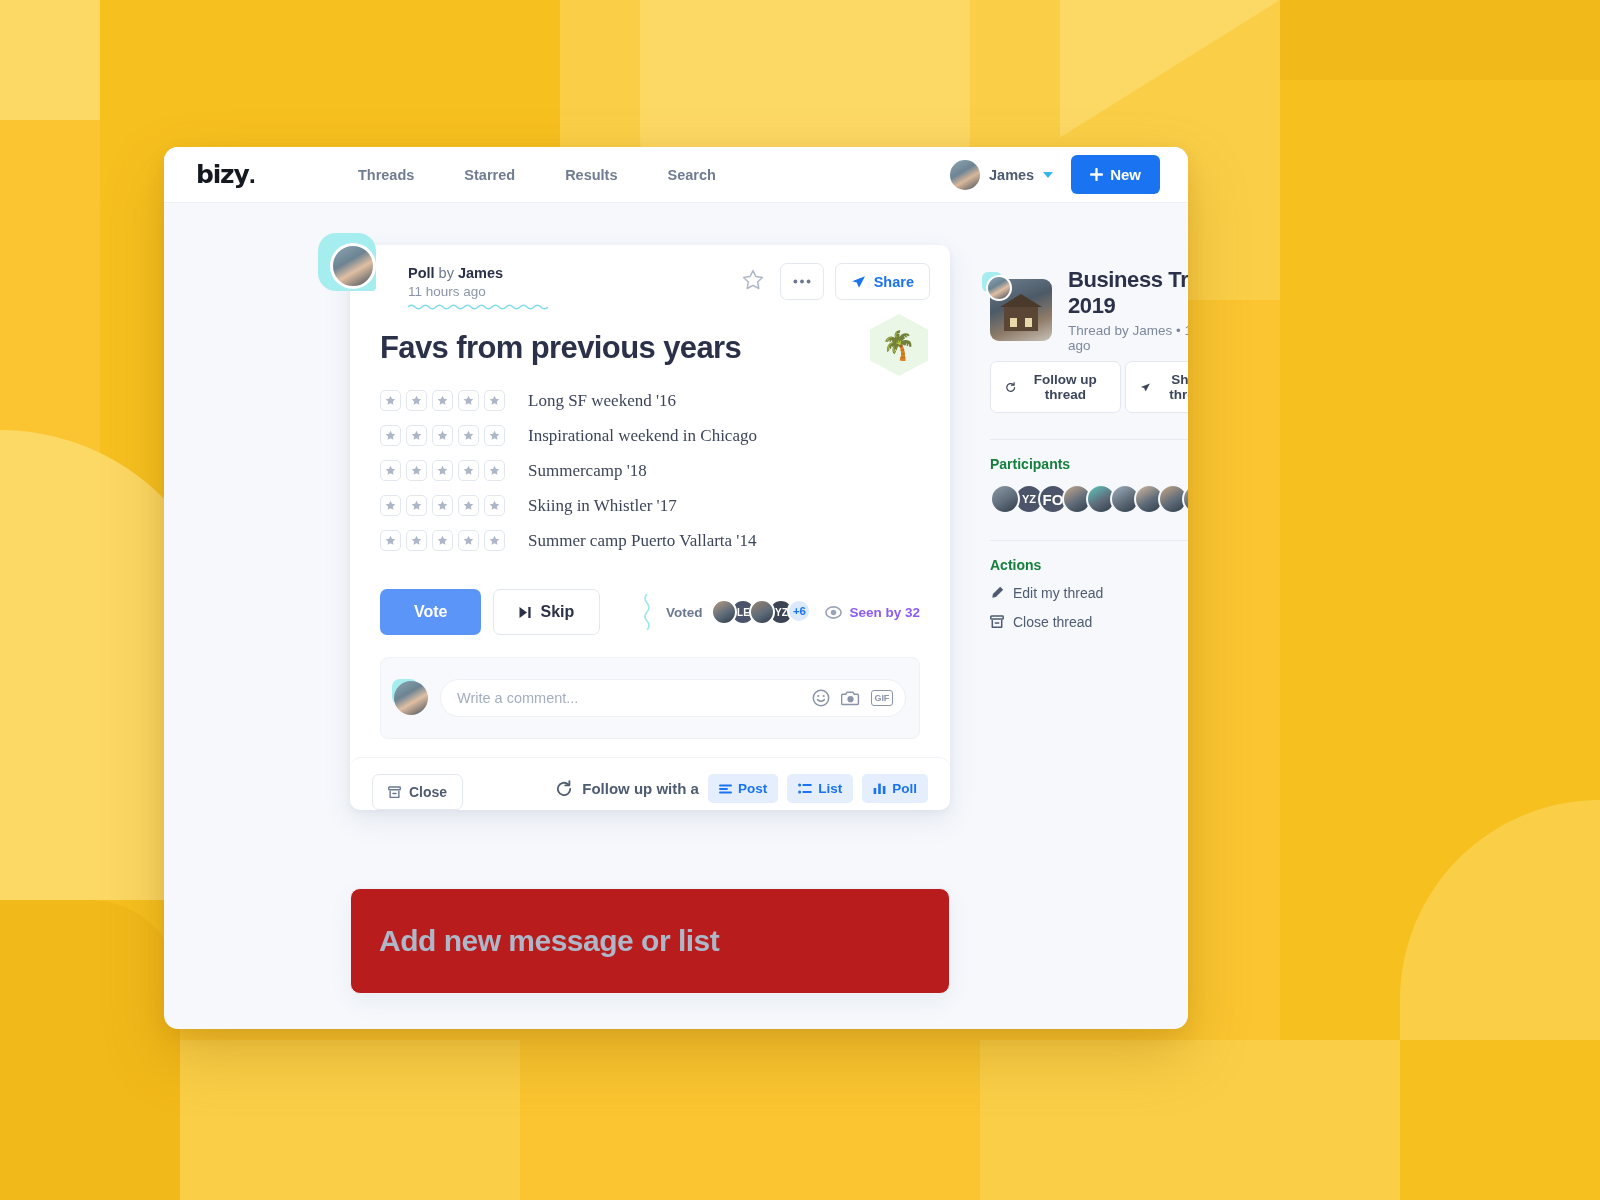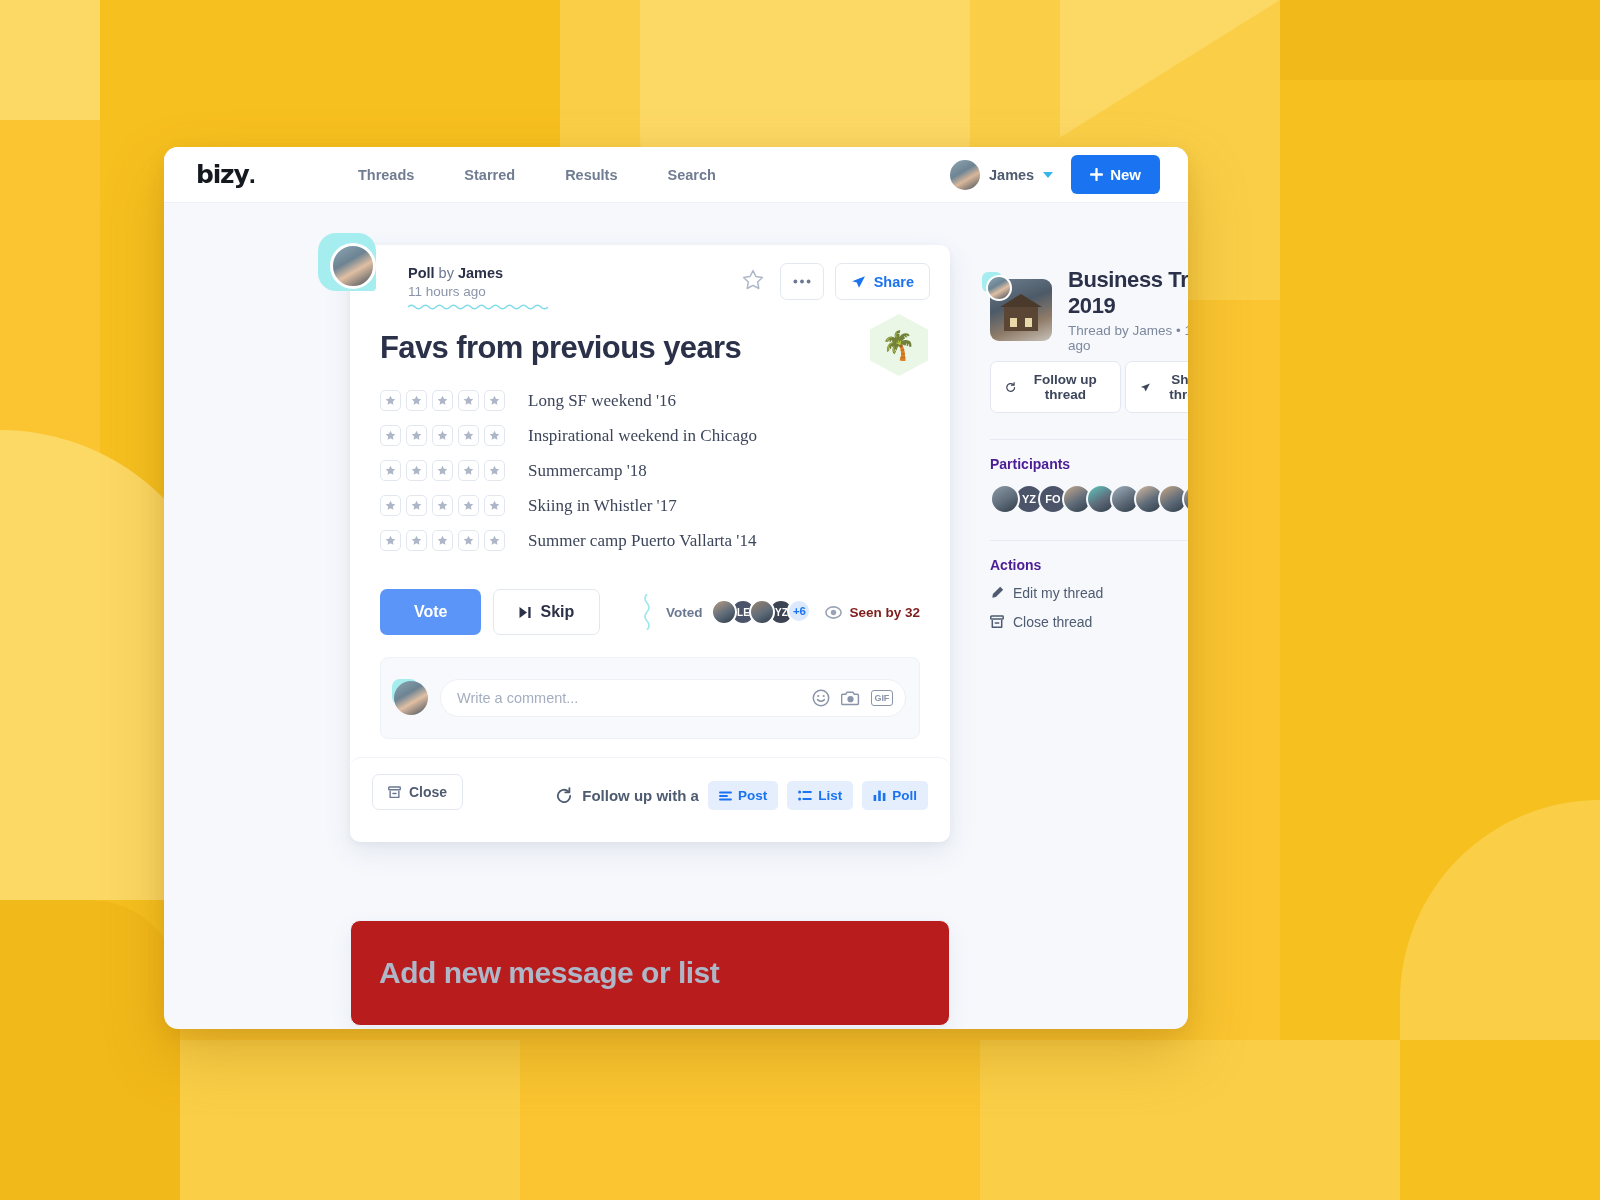--- a/index.html
+++ b/index.html
@@ -255,7 +255,7 @@
     padding: 10px 14px; display: flex; align-items: center; gap: 8px; cursor: pointer;
   }
   .side-divider { border-top: 1px solid #E6EAF2; margin: 26px 0 0 0; }
-  .side-title { font-size: 14px; font-weight: bold; color: #4c1d95; margin: 16px 0 12px 0; }
+  .side-title { font-size: 14px; font-weight: bold; color: #15803d; margin: 16px 0 12px 0; }
   #participants-row { display: flex; }
   #participants-row > * { margin-left: -6px; }
   #participants-row > *:first-child { margin-left: 0; }

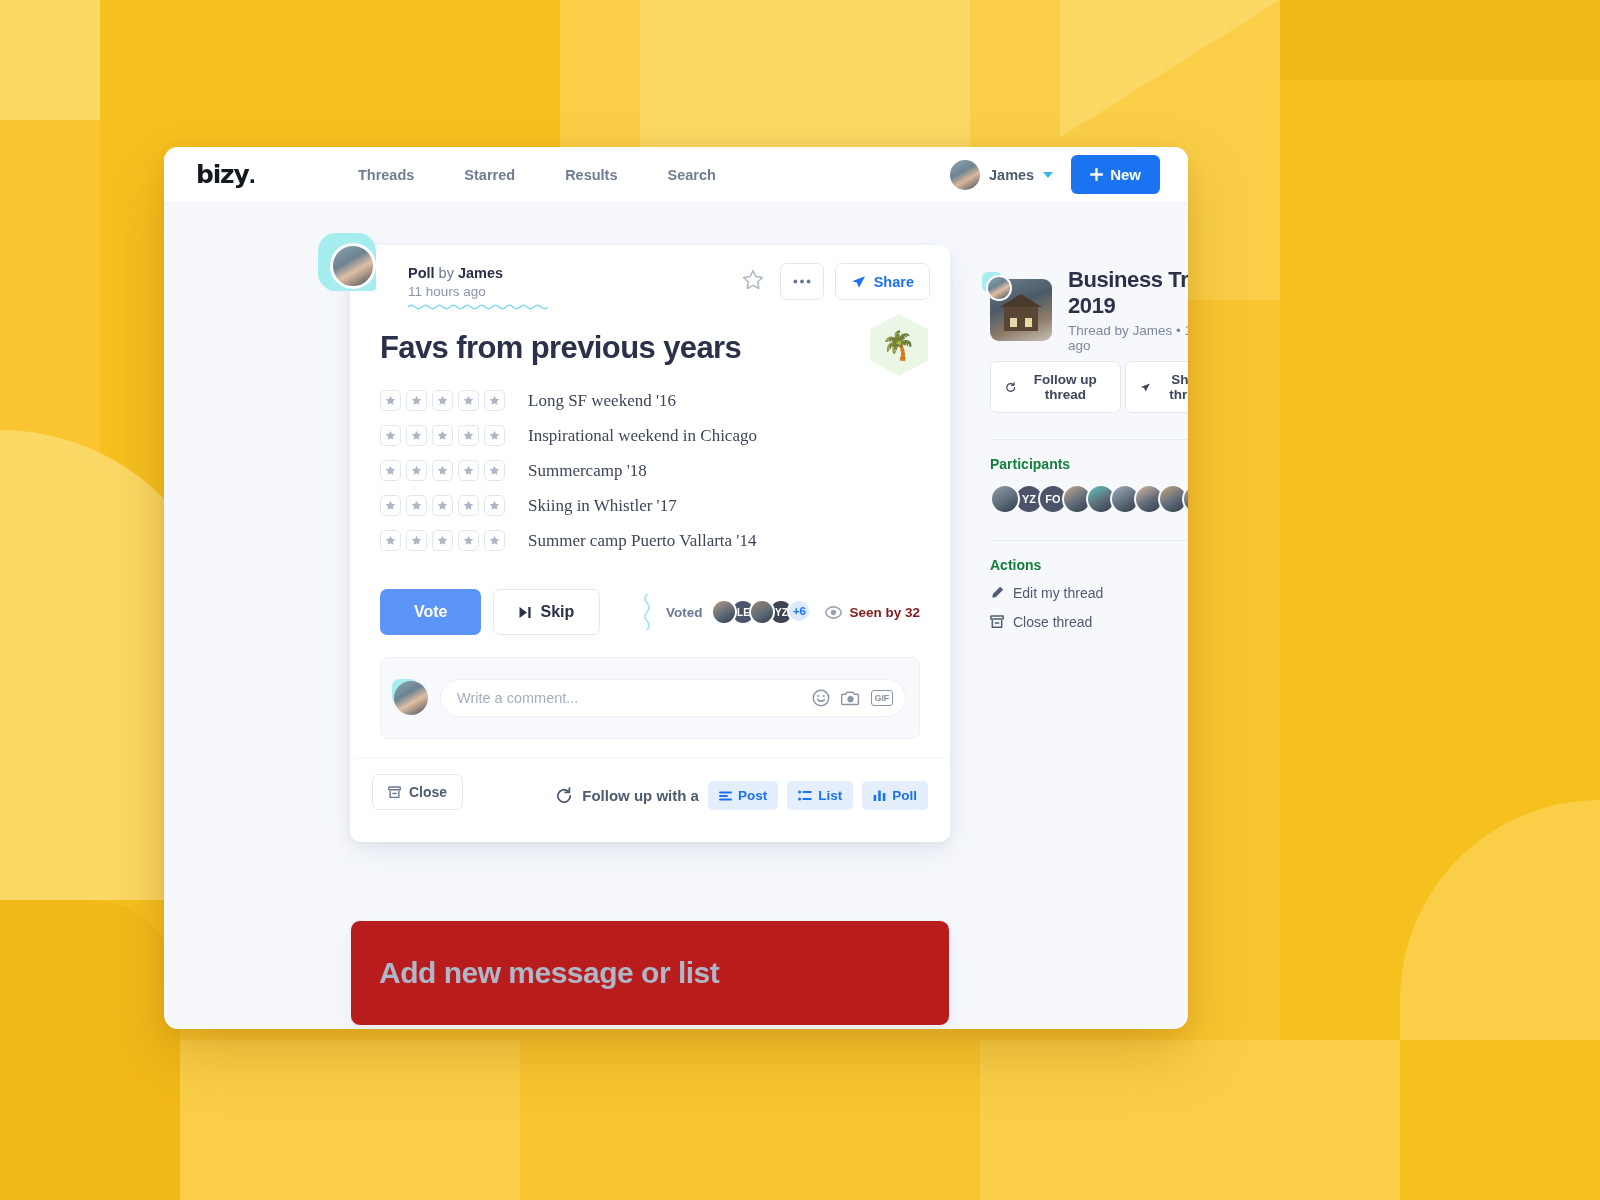--- a/index.html
+++ b/index.html
@@ -666,7 +666,7 @@
       <div id="participants-row">
           <div class="avatar" style="width: 30px; height: 30px; flex: 0 0 auto; background: linear-gradient(150deg, rgb(141, 154, 168) 0%, rgb(94, 107, 121) 55%, rgb(47, 58, 70) 100%); border: 2px solid rgb(246, 248, 252);"></div>
           <div class="initials" style="width: 30px; height: 30px; flex: 0 0 auto; background: rgb(75, 84, 105); font-size: 11px; border: 2px solid rgb(246, 248, 252);">YZ</div>
-          <div class="initials" style="width: 30px; height: 30px; flex: 0 0 auto; background: rgb(75, 84, 105); font-size: 11px; border: 2px solid rgb(246, 248, 252);">FO</div>
+          <div class="initials" style="width: 30px; height: 30px; flex: 0 0 auto; background: rgb(75, 84, 105); font-size: 15px; border: 2px solid rgb(246, 248, 252);">FO</div>
           <div class="avatar" style="width: 30px; height: 30px; flex: 0 0 auto; background: linear-gradient(150deg, rgb(199, 169, 142) 0%, rgb(94, 107, 121) 55%, rgb(47, 58, 70) 100%); border: 2px solid rgb(246, 248, 252);"></div>
           <div class="avatar" style="width: 30px; height: 30px; flex: 0 0 auto; background: linear-gradient(150deg, rgb(95, 200, 192) 0%, rgb(94, 107, 121) 55%, rgb(47, 58, 70) 100%); border: 2px solid rgb(246, 248, 252);"></div>
           <div class="avatar" style="width: 30px; height: 30px; flex: 0 0 auto; background: linear-gradient(150deg, rgb(162, 175, 187) 0%, rgb(94, 107, 121) 55%, rgb(47, 58, 70) 100%); border: 2px solid rgb(246, 248, 252);"></div>

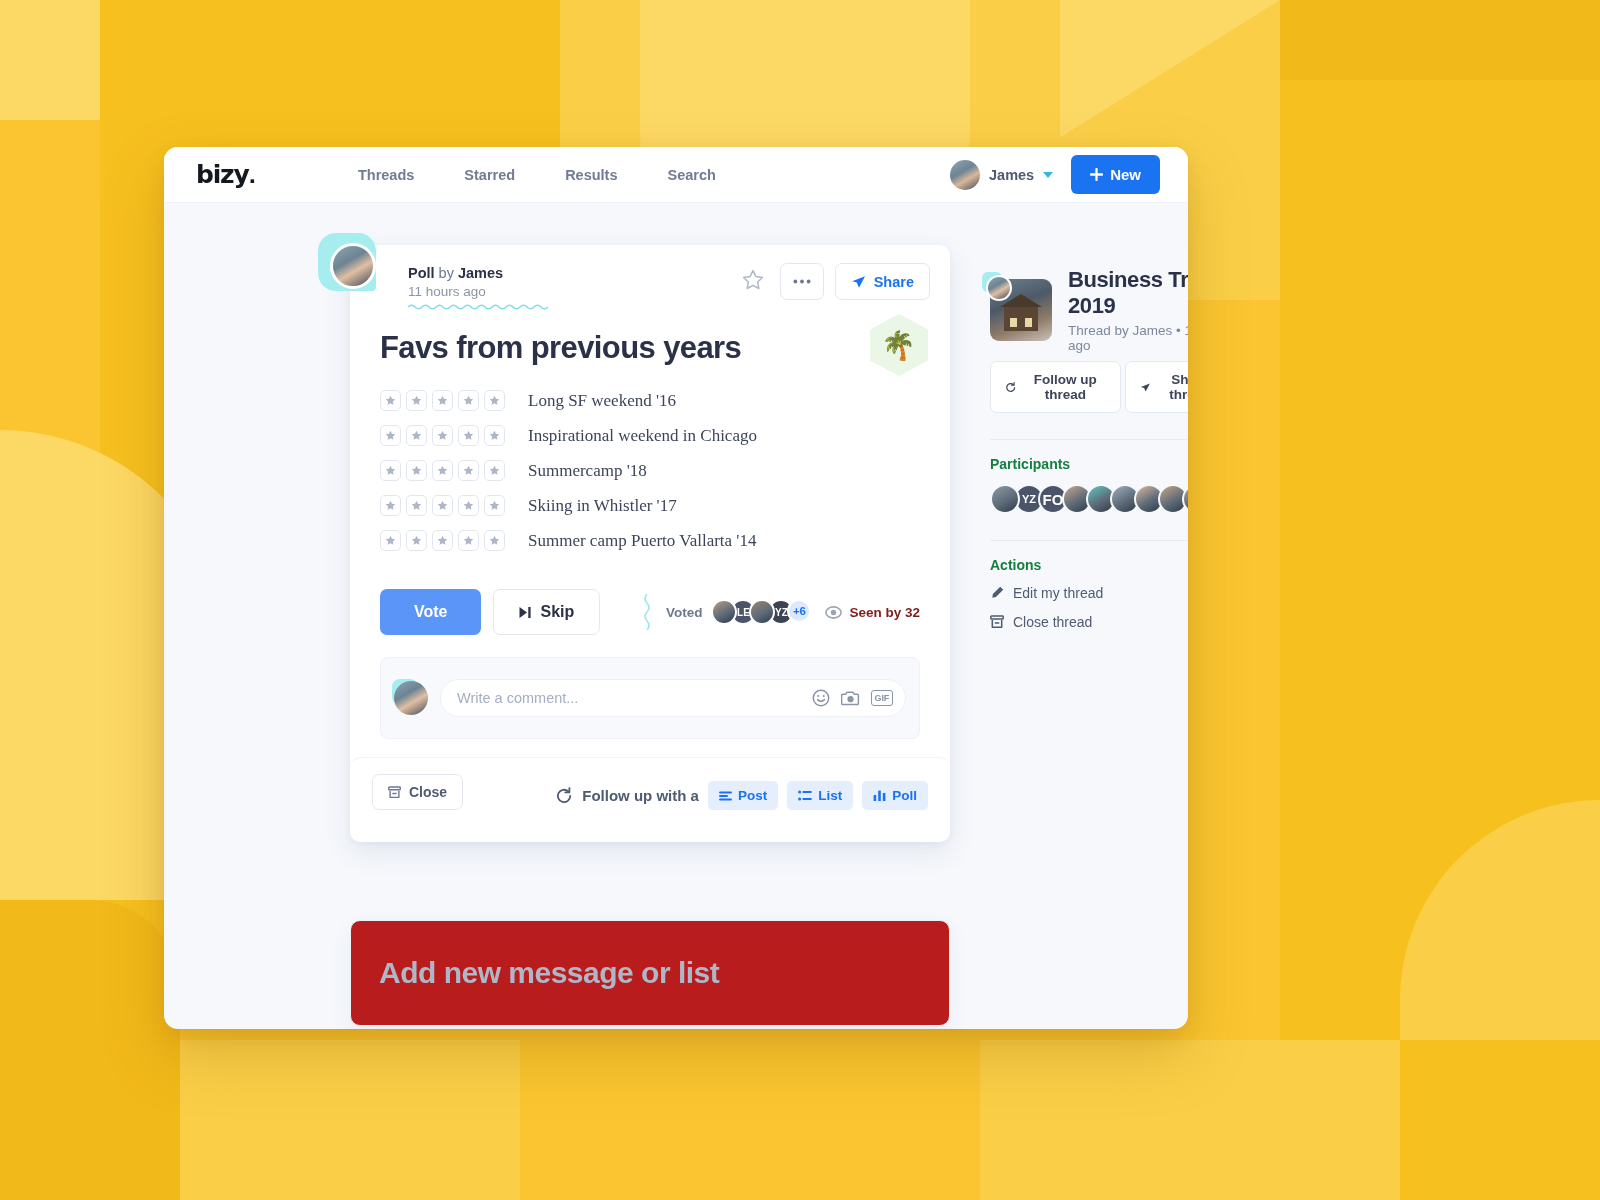--- a/index.html
+++ b/index.html
@@ -165,7 +165,7 @@
     display: flex; align-items: center; justify-content: center; flex: none;
   }
   #seen-group { display: flex; align-items: center; gap: 7px; }
-  #seen-label { font-size: 13.5px; color: #7f1d1d; font-weight: bold; }
+  #seen-label { font-size: 13.5px; color: #8b5cf6; font-weight: bold; }
 
   #comment-wrap {
     margin: 22px 0 0 0; background: #F7F9FC; border: 1px solid #EEF1F7;

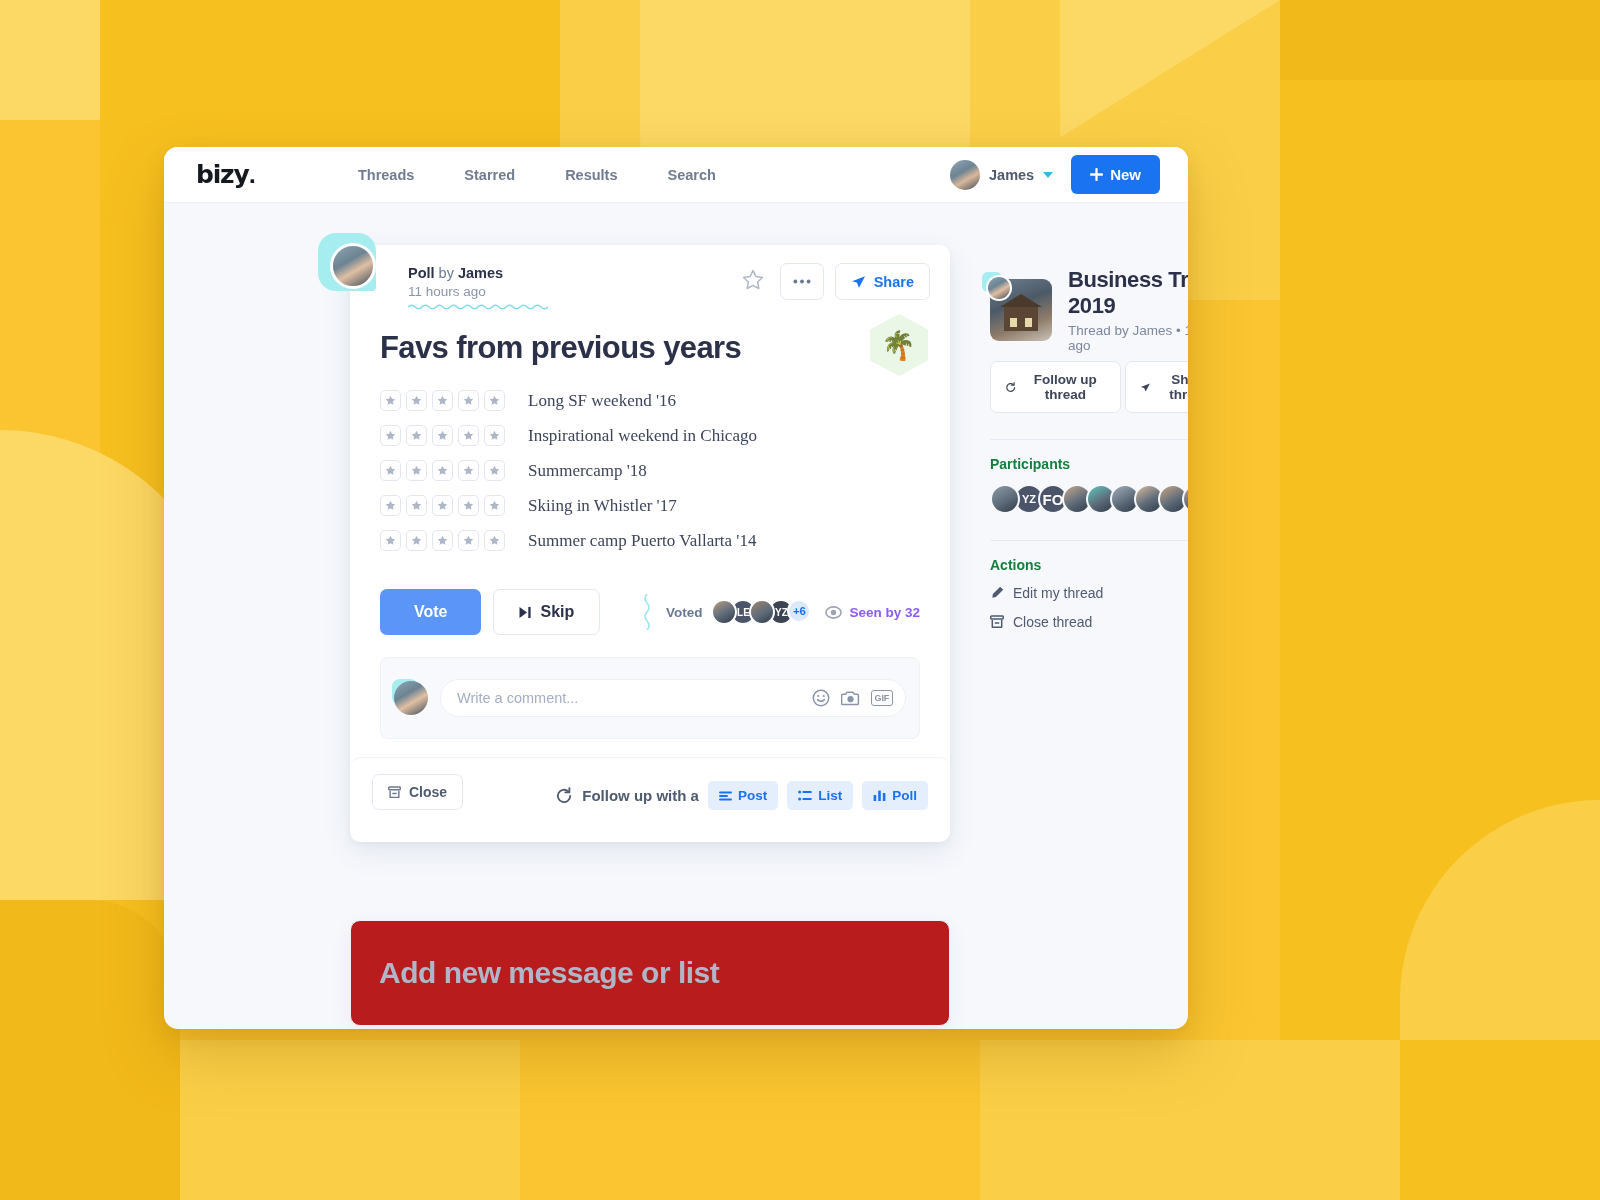--- a/index.html
+++ b/index.html
@@ -195,7 +195,7 @@
 
   #card-foot {
     border-top: 1px solid #F0F3F8; margin-top: 18px;
-    padding: 16px 22px 32px 22px; display: flex; align-items: flex-end; border-radius: 11px;
+    padding: 16px 22px 0 22px; display: flex; align-items: flex-start; border-radius: 11px;
   }
   #close-btn {
     background: #fff; border: 1px solid #E3E8F0; border-radius: 7px;

